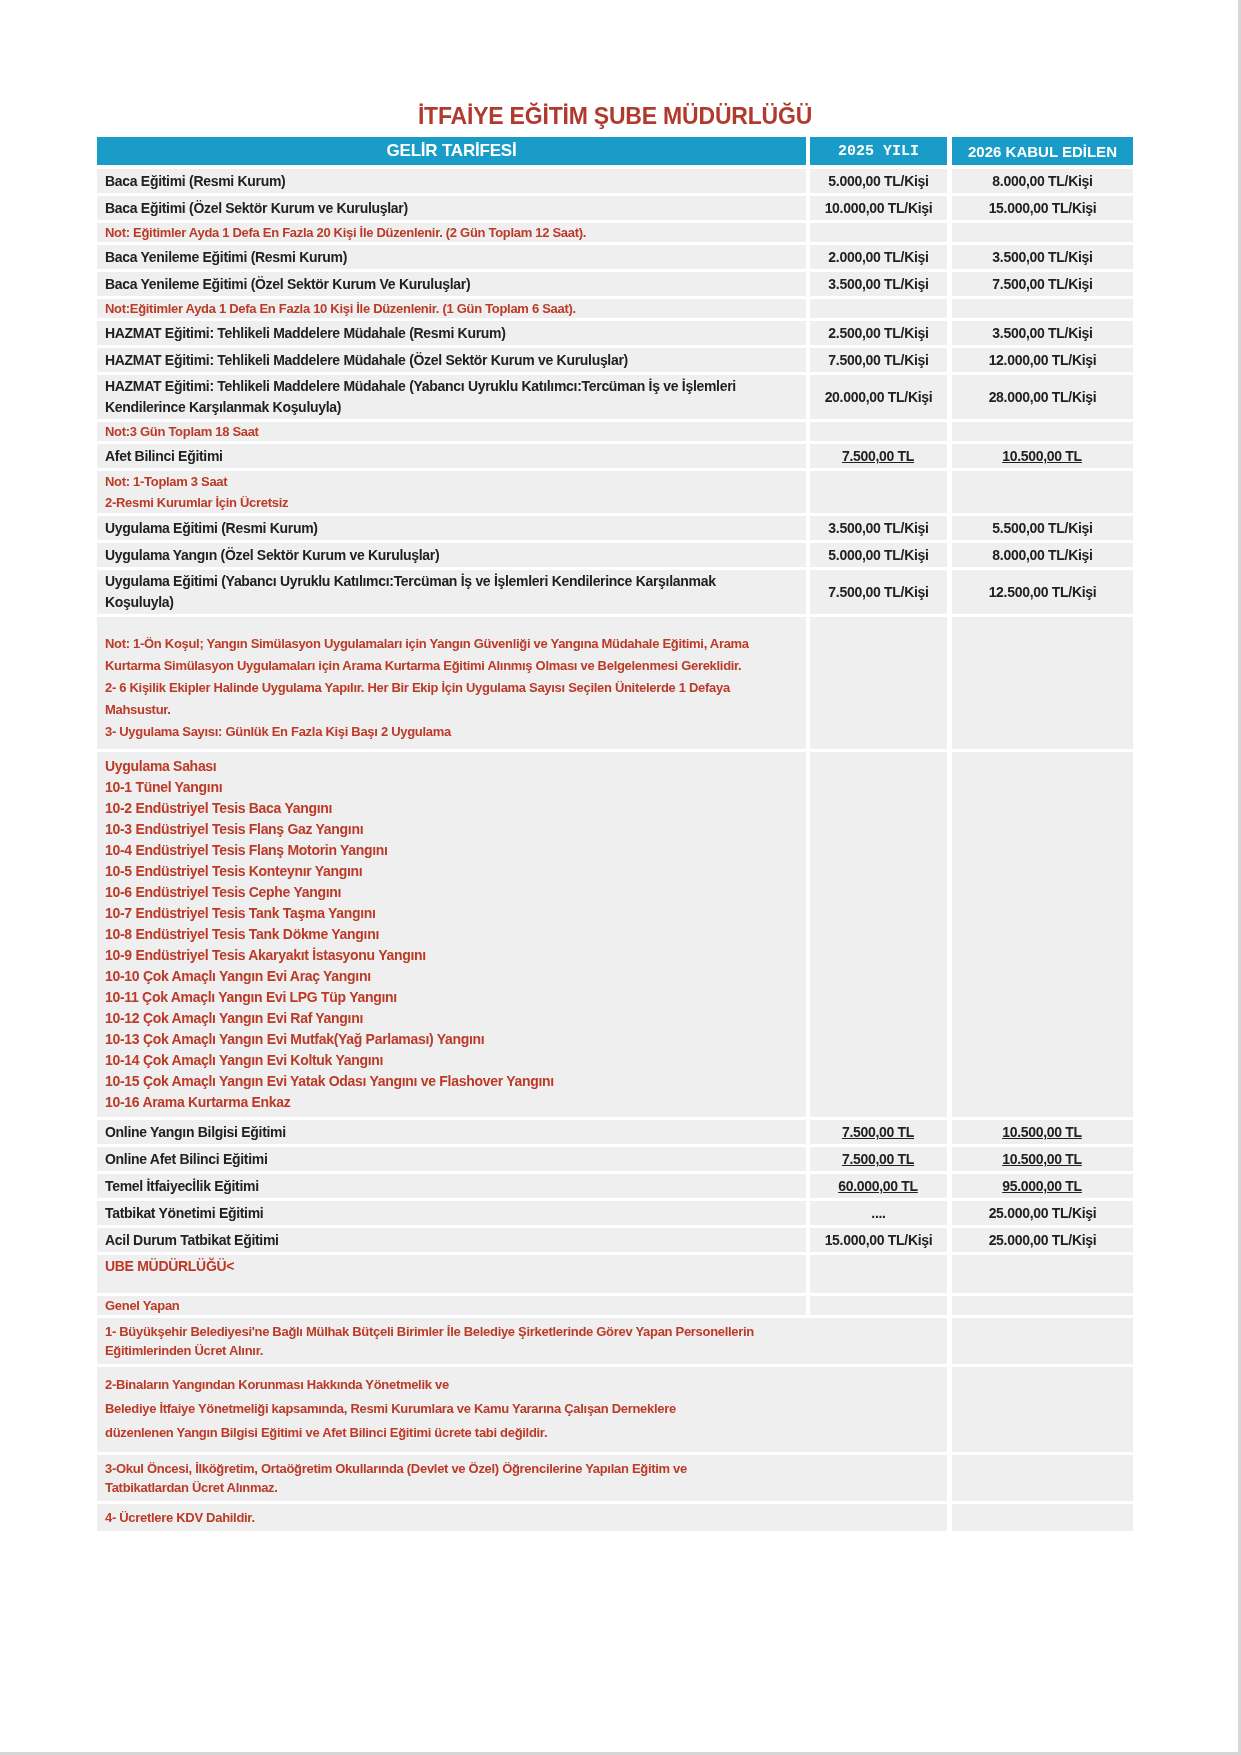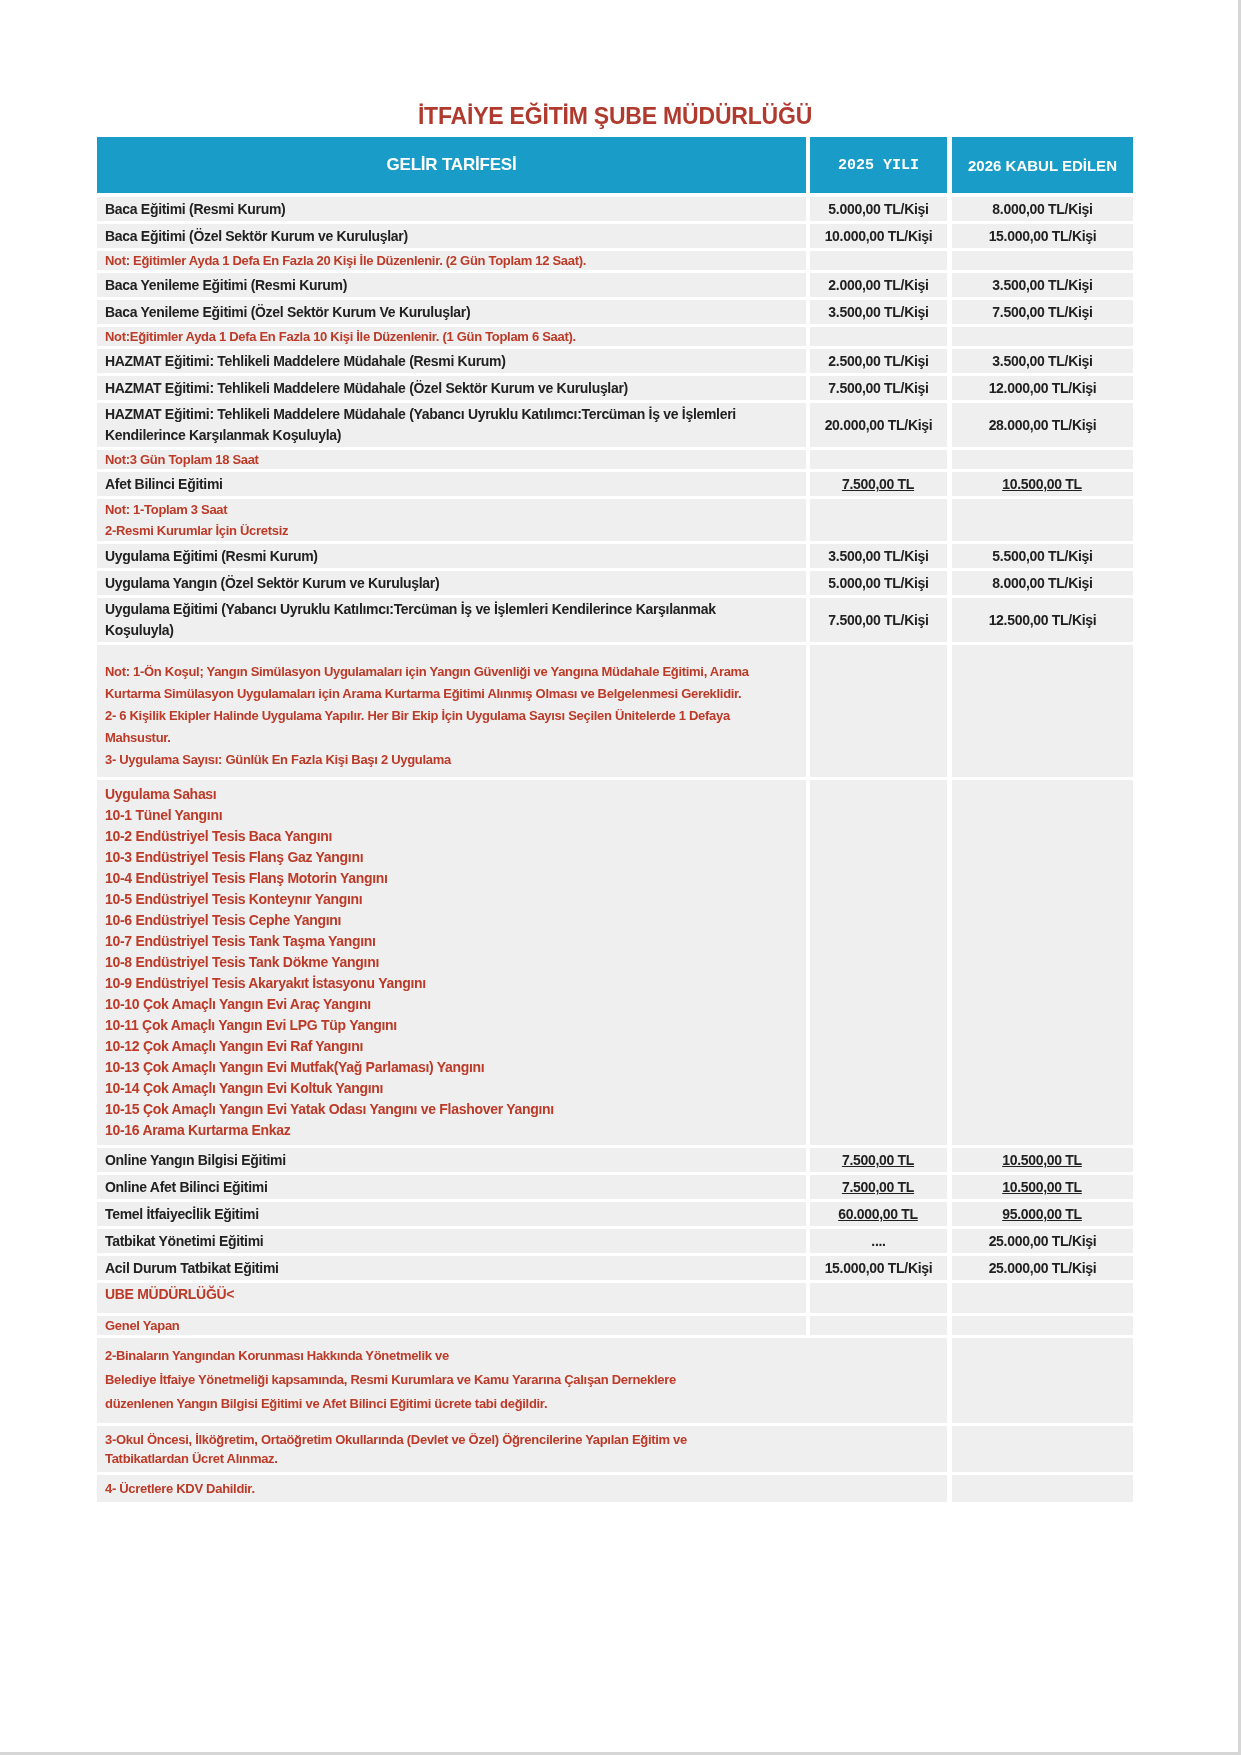--- a/index.html
+++ b/index.html
@@ -18,7 +18,7 @@
   
   .row.header{margin-bottom:4px;}
   .row.header .cell{background:var(--header-bg,#199cc7);color:#ffffff;font-weight:bold;
-    display:flex;align-items:center;justify-content:center;height:56px;}
+    display:flex;align-items:center;justify-content:center;height:28px;}
   .hname{width:709px;font-size:17px;letter-spacing:-0.2px;}
   .h25{width:137px;margin-left:4px;font-size:15px;font-family:Liberation Mono, monospace;}
   .h26{width:181px;margin-left:5px;font-size:15px;}

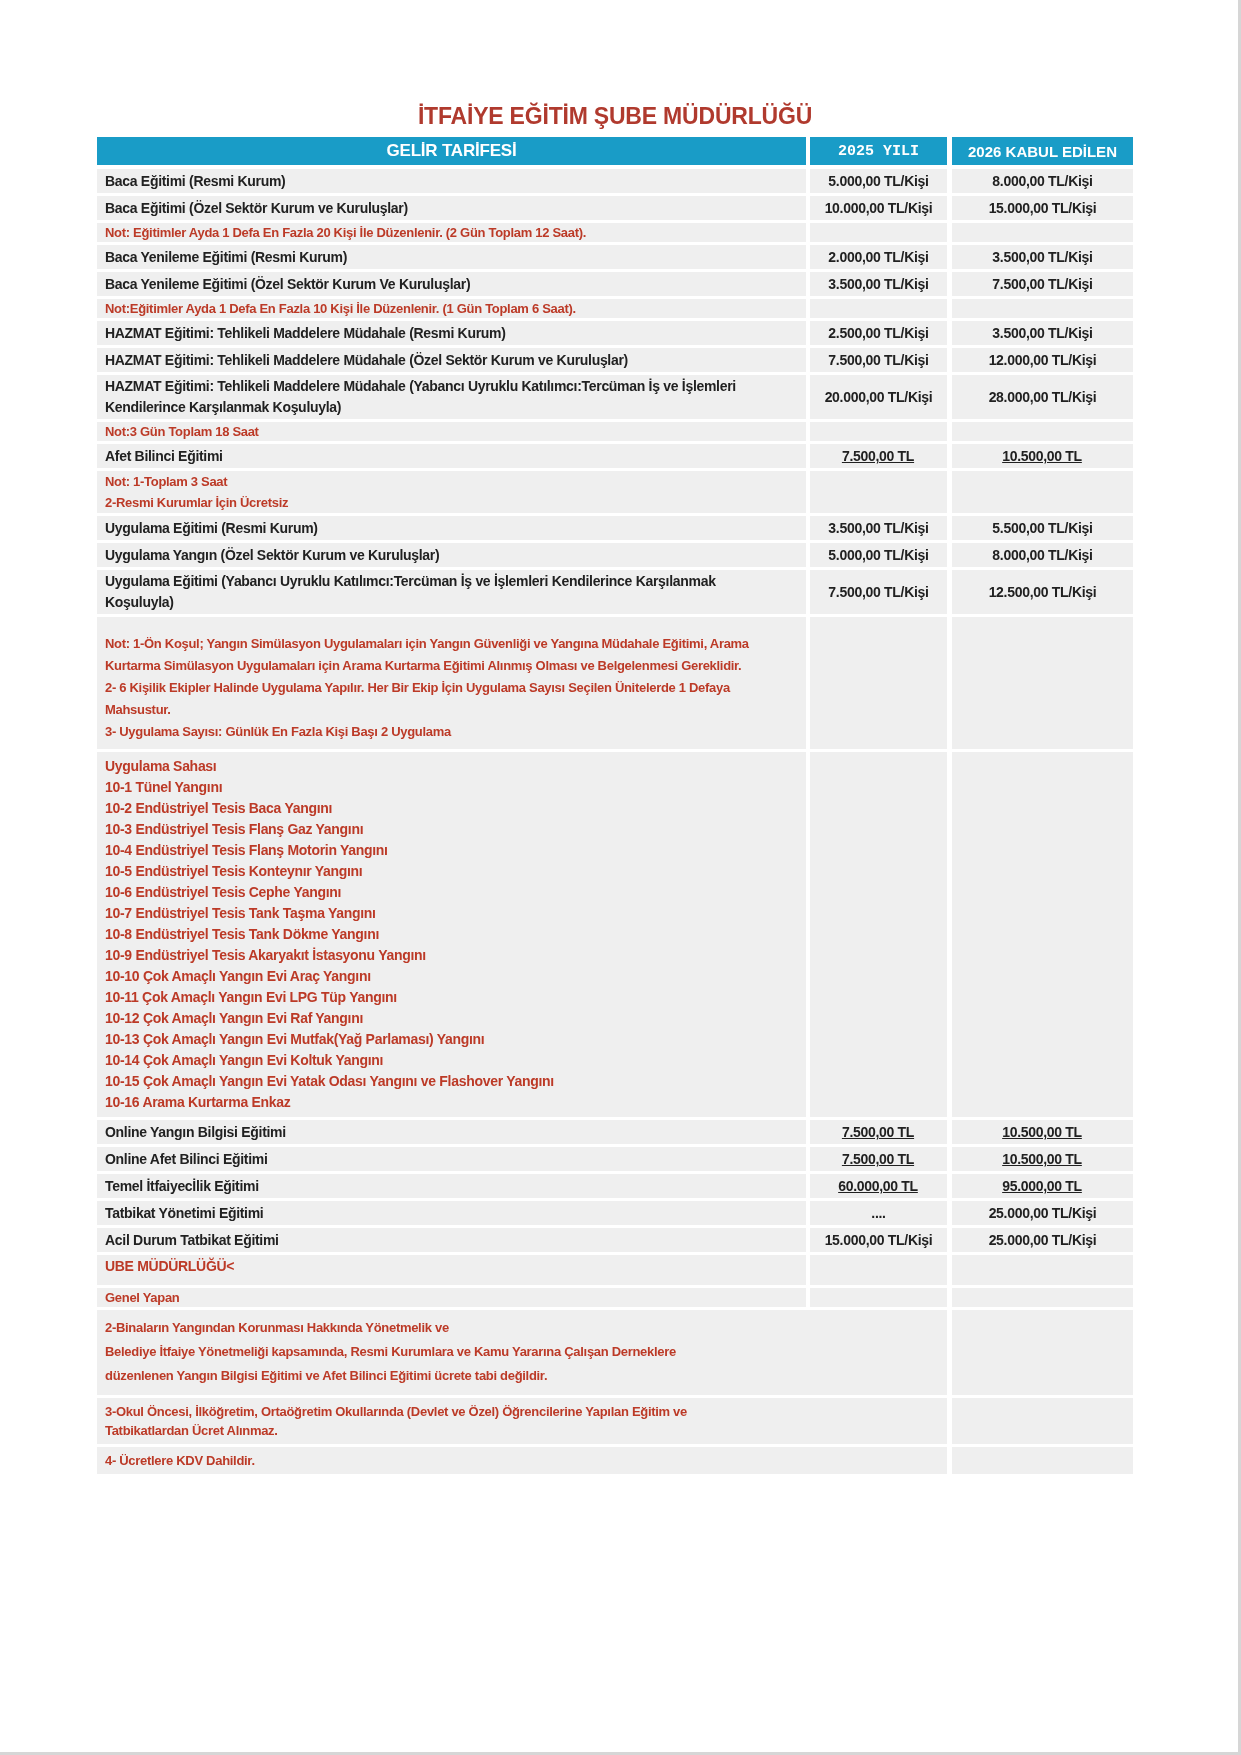--- a/index.html
+++ b/index.html
@@ -39,7 +39,7 @@
   .v-note2 .name{font-size:13px;line-height:21px;}
   .v-big .name{font-size:13px;line-height:22px;padding-top:16px;padding-bottom:6px;}
   .v-list .name{font-size:14px;line-height:21px;padding-top:4px;padding-bottom:4px;}
-  .v-section .name{font-size:14px;line-height:22px;height:30px;}
+  .v-section .name{font-size:14px;line-height:22px;height:38px;}
   .gname{width:843px;padding-left:8px;font-weight:bold;font-size:13px;line-height:19px;
     letter-spacing:-0.3px;white-space:pre-line;padding-top:4px;padding-bottom:4px;}
   .gname.loose{line-height:24px;padding-top:6px;padding-bottom:7px;}

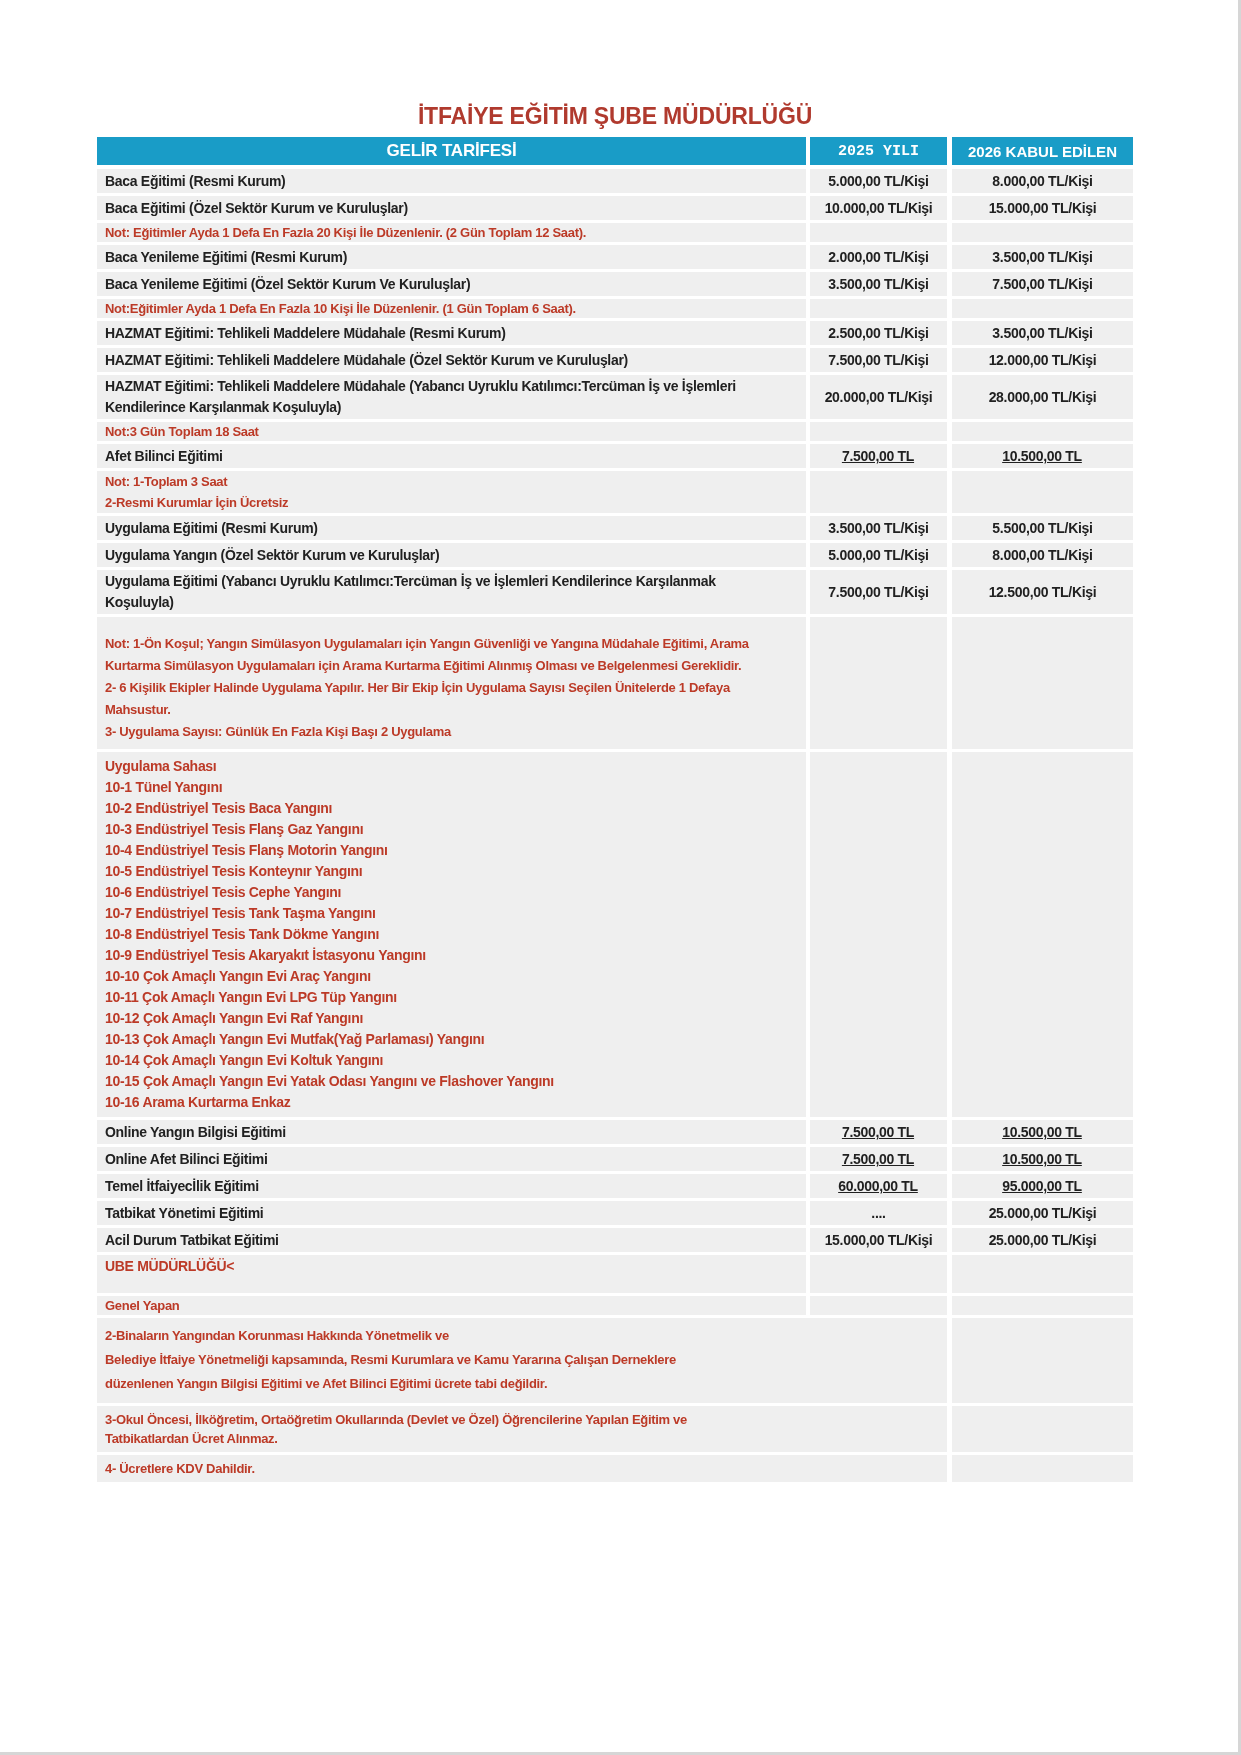--- a/index.html
+++ b/index.html
@@ -200,6 +200,11 @@
           <div class="cell p26"></div>
         </div>
         <div class="row v-gnote">
+          <div class="cell gname red">1- Büyükşehir Belediyesi'ne Bağlı Mülhak Bütçeli Birimler İle Belediye Şirketlerinde Görev Yapan Personellerin
+Eğitimlerinden Ücret Alınır.</div>
+          <div class="cell p26"></div>
+        </div>
+        <div class="row v-gnote">
           <div class="cell gname red loose">2-Binaların Yangından Korunması Hakkında Yönetmelik ve
 Belediye İtfaiye Yönetmeliği kapsamında, Resmi Kurumlara ve Kamu Yararına Çalışan Derneklere
 düzenlenen Yangın Bilgisi Eğitimi ve Afet Bilinci Eğitimi ücrete tabi değildir.</div>

